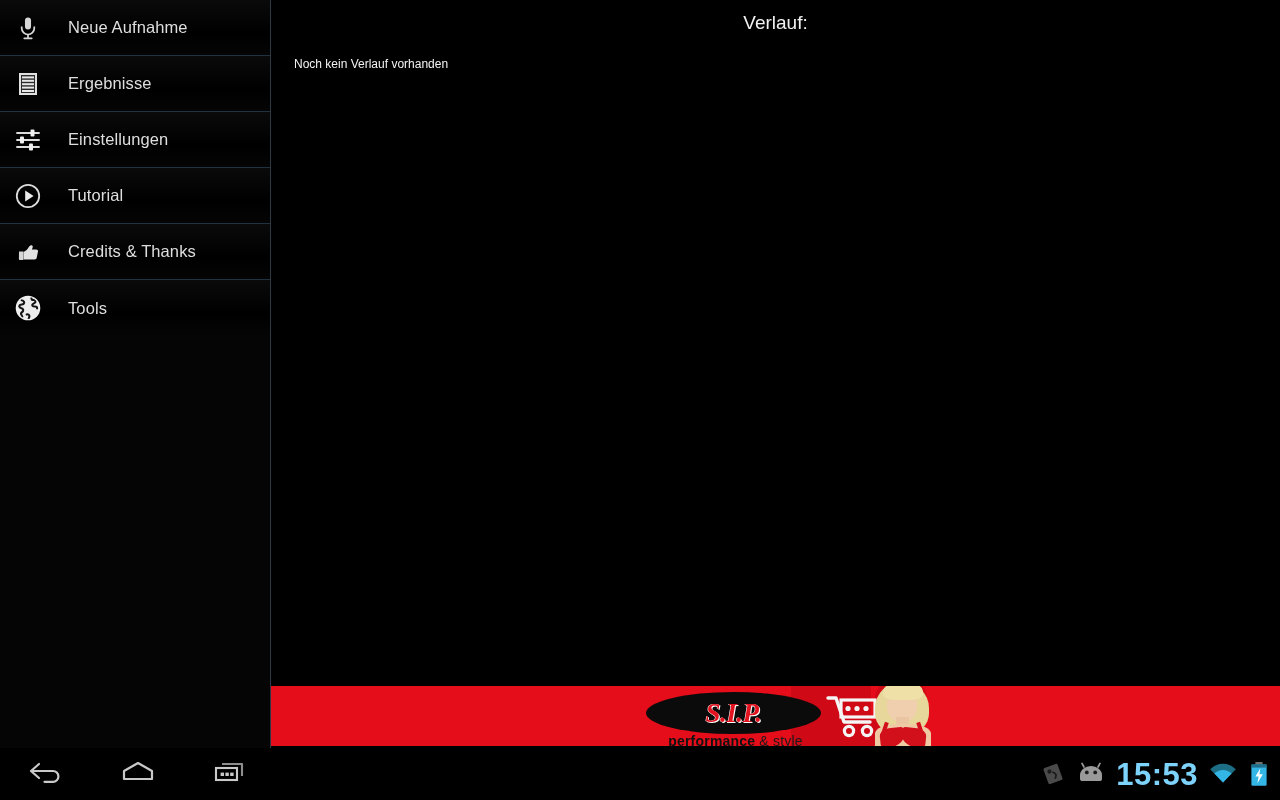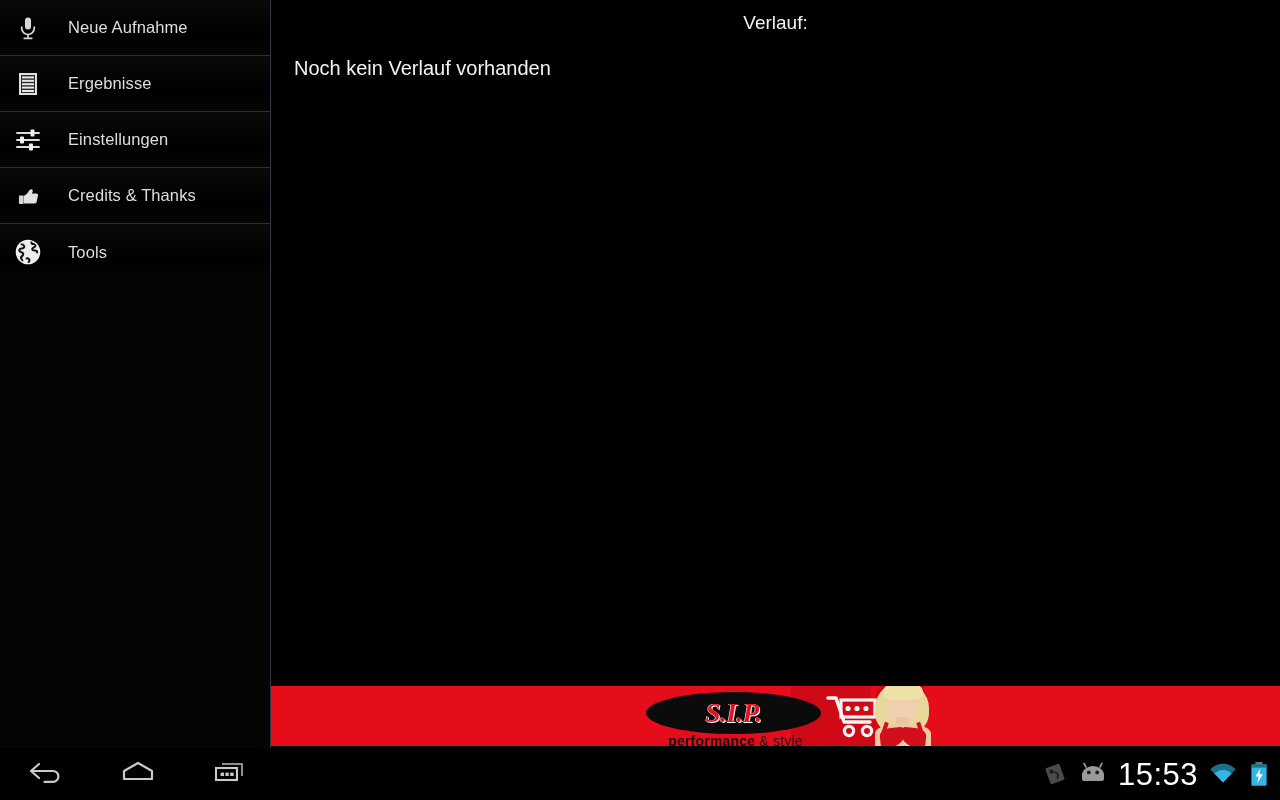--- a/index.html
+++ b/index.html
@@ -81,7 +81,7 @@
     position: absolute;
     top: 57px;
     left: 23px;
-    font-size: 20px;
+    font-size: 12px;
     color: #f2f2f2;
   }
 

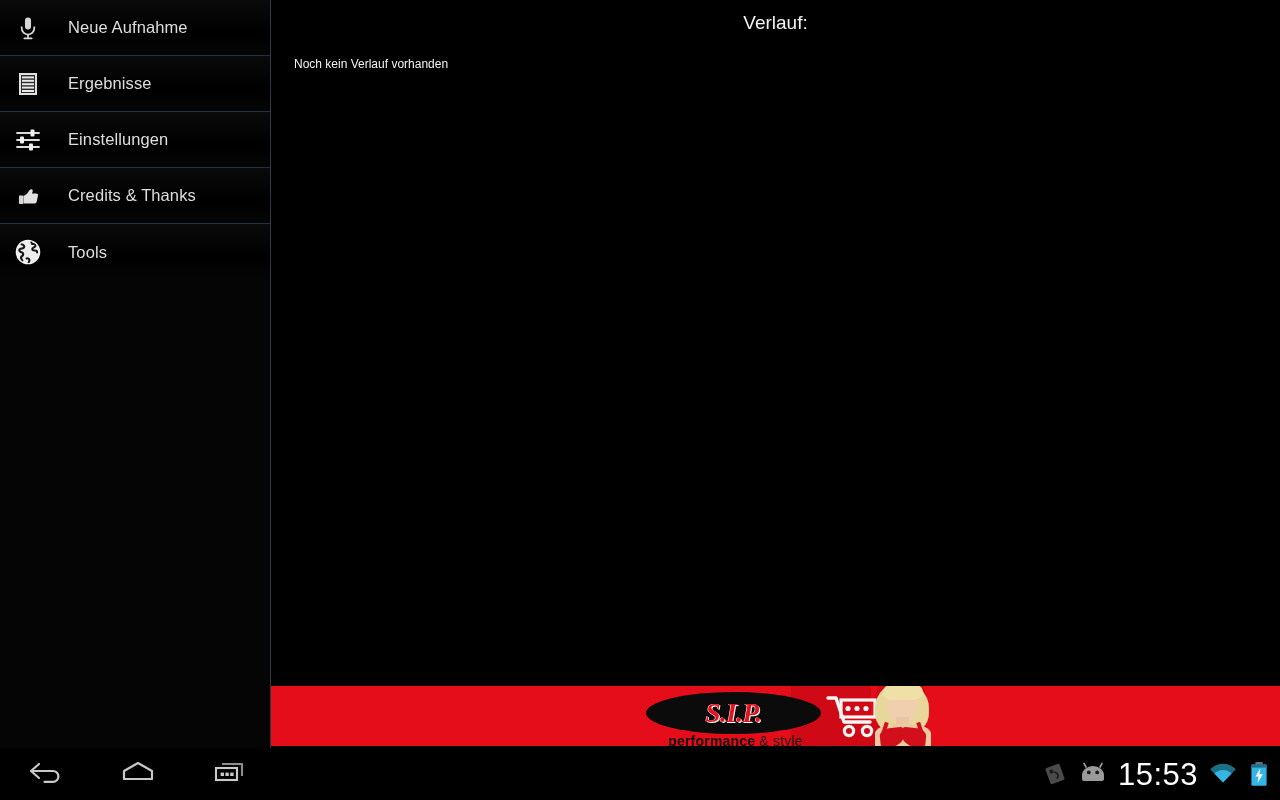--- a/index.html
+++ b/index.html
@@ -303,6 +303,15 @@
       <span class="nav-label">Einstellungen</span>
     </div>
 
+    <div class="nav-item">
+      <span class="nav-icon">
+        <svg width="28" height="28" viewBox="0 0 28 28">
+          <circle cx="14" cy="14" r="11.2" fill="none" stroke="#dcdcdc" stroke-width="1.8"></circle>
+          <path d="M11.2 8.6 L19.6 14 L11.2 19.4 Z" fill="#ececec"></path>
+        </svg>
+      </span>
+      <span class="nav-label">Tutorial</span>
+    </div>
 
     <div class="nav-item">
       <span class="nav-icon">

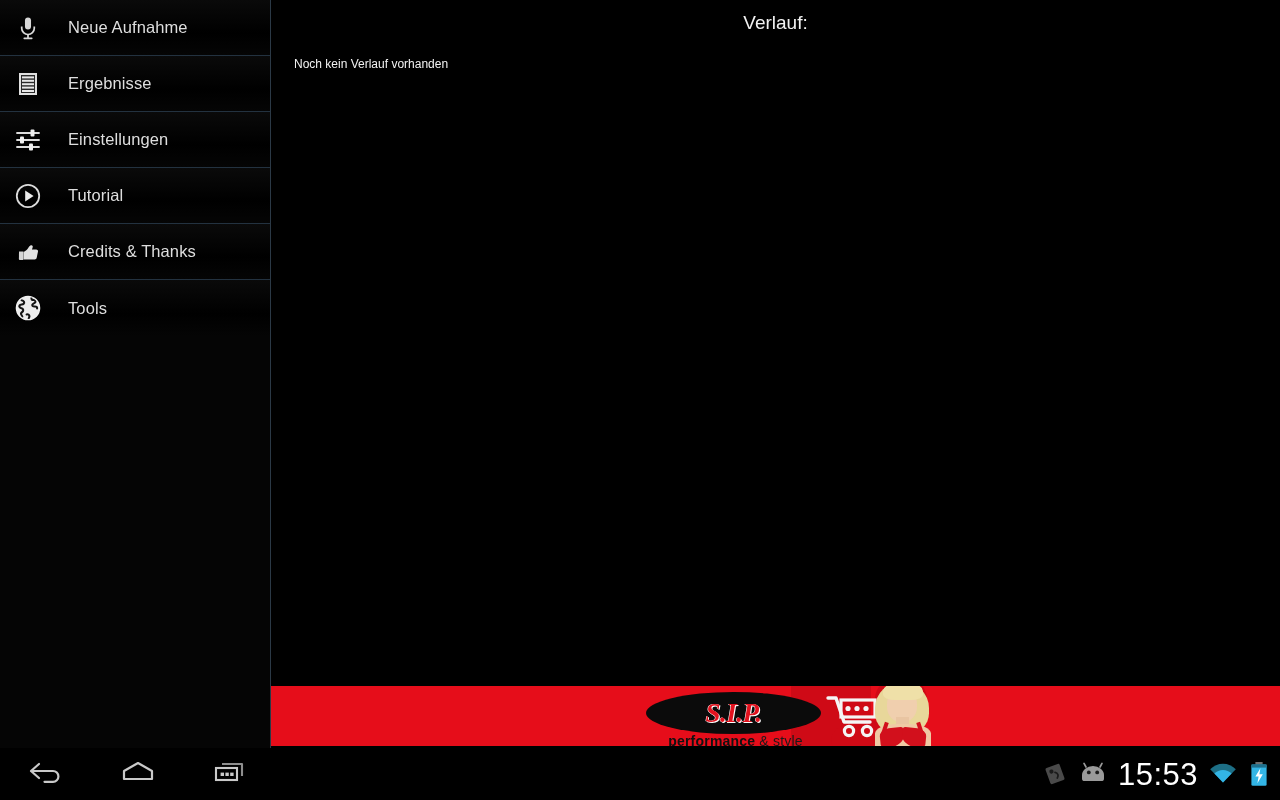--- a/index.html
+++ b/index.html
@@ -245,10 +245,10 @@
   }
   #clock {
     font-size: 31px;
-    color: #ffffff;
+    color: #7dd3fc;
     letter-spacing: .5px;
     line-height: 1;
-    font-weight: normal;
+    font-weight: bold;
   }
   .status-icon { display: flex; align-items: center; justify-content: center; }
 </style>

